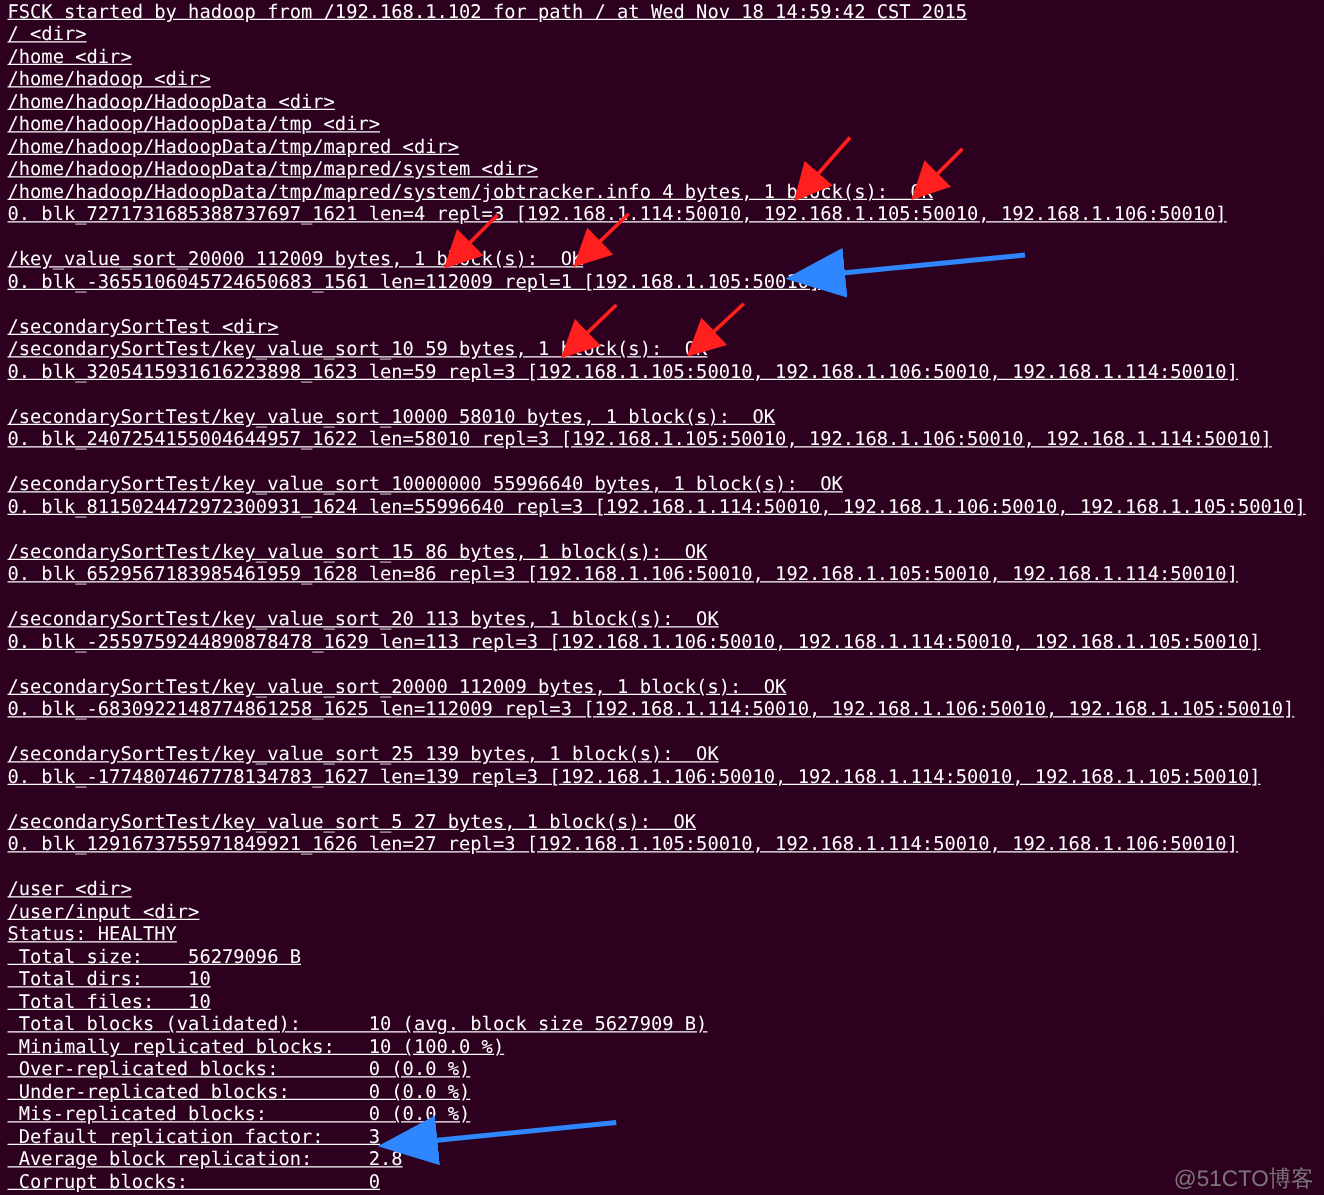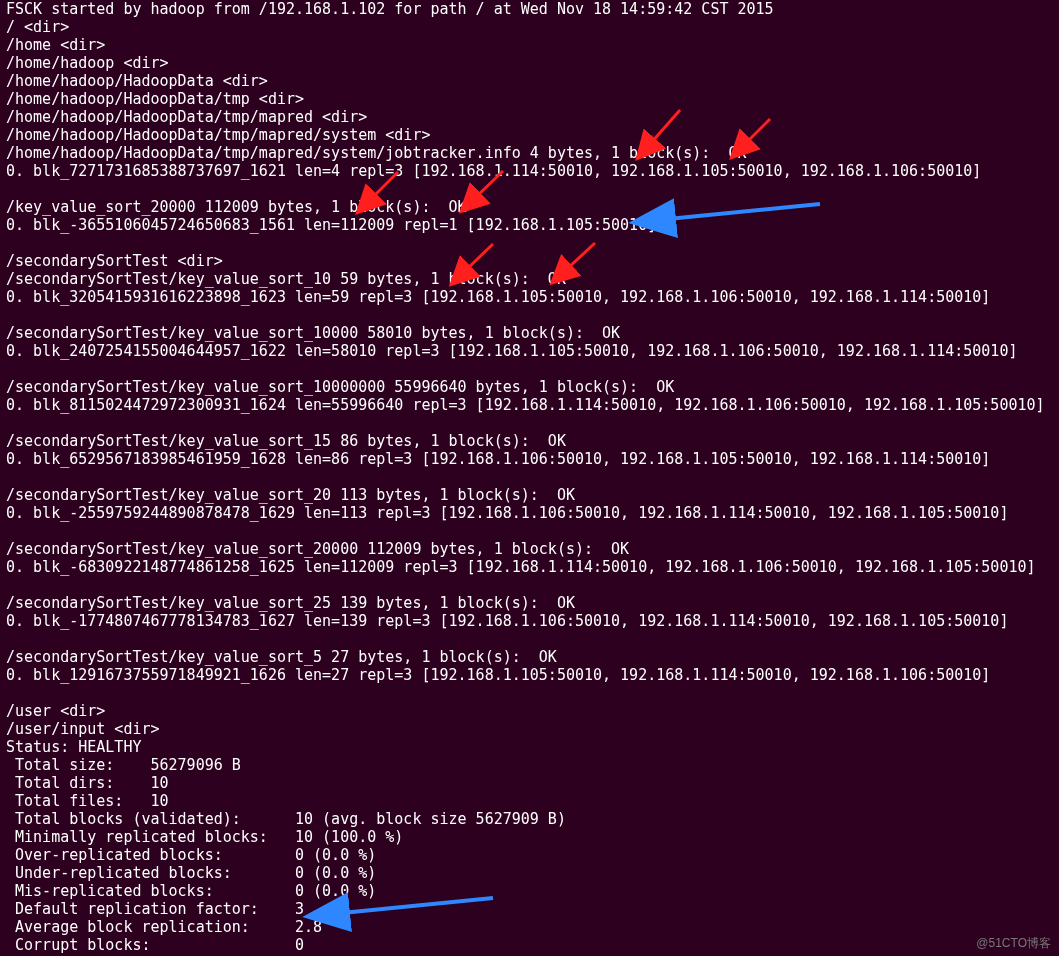--- a/index.html
+++ b/index.html
@@ -20,6 +20,7 @@
     padding: 0 6px 0 6px;
     white-space: pre;
     letter-spacing: 0;
+    text-decoration: underline;
   }
   .watermark {
     position: absolute;

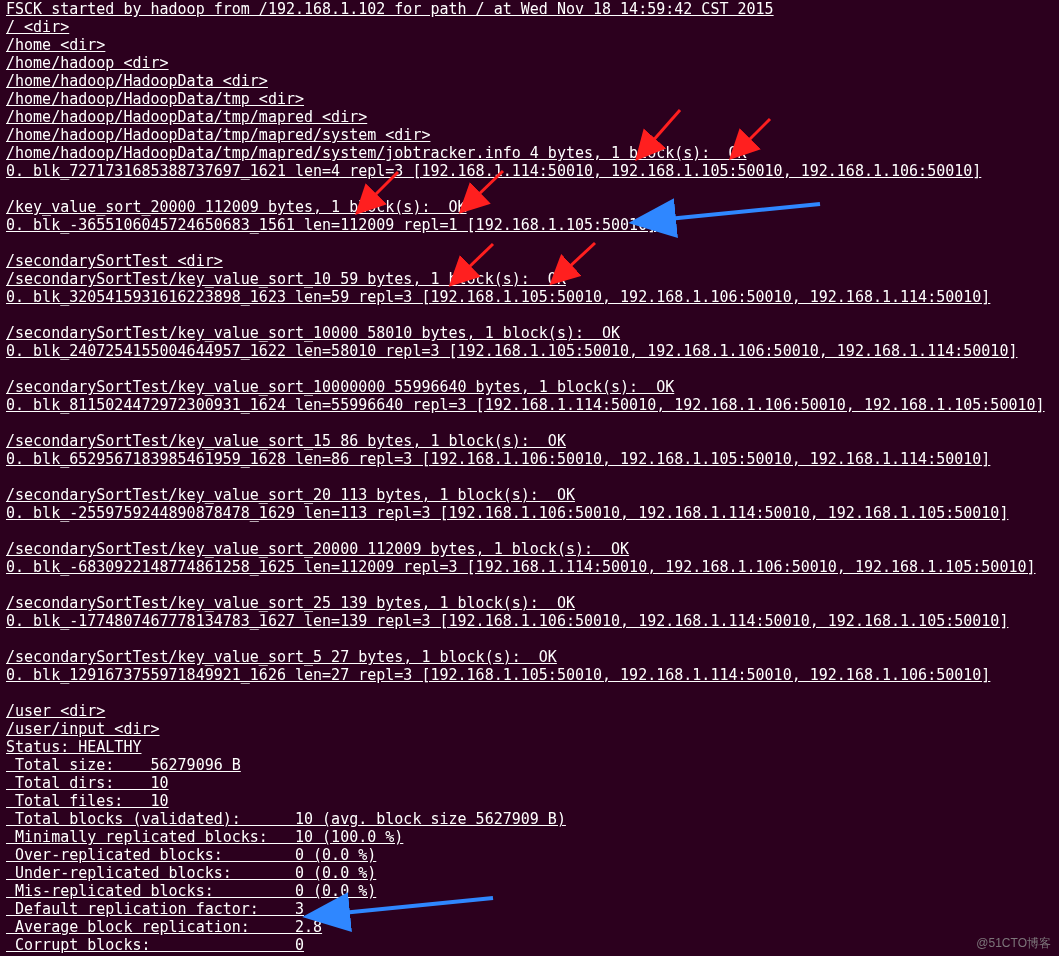--- a/index.html
+++ b/index.html
@@ -27,7 +27,7 @@
     right: 8px;
     bottom: 4px;
     color: #8a8a8a;
-    font-size: 12px;
+    font-size: 18px;
     font-family: sans-serif;
     opacity: 0.85;
   }

